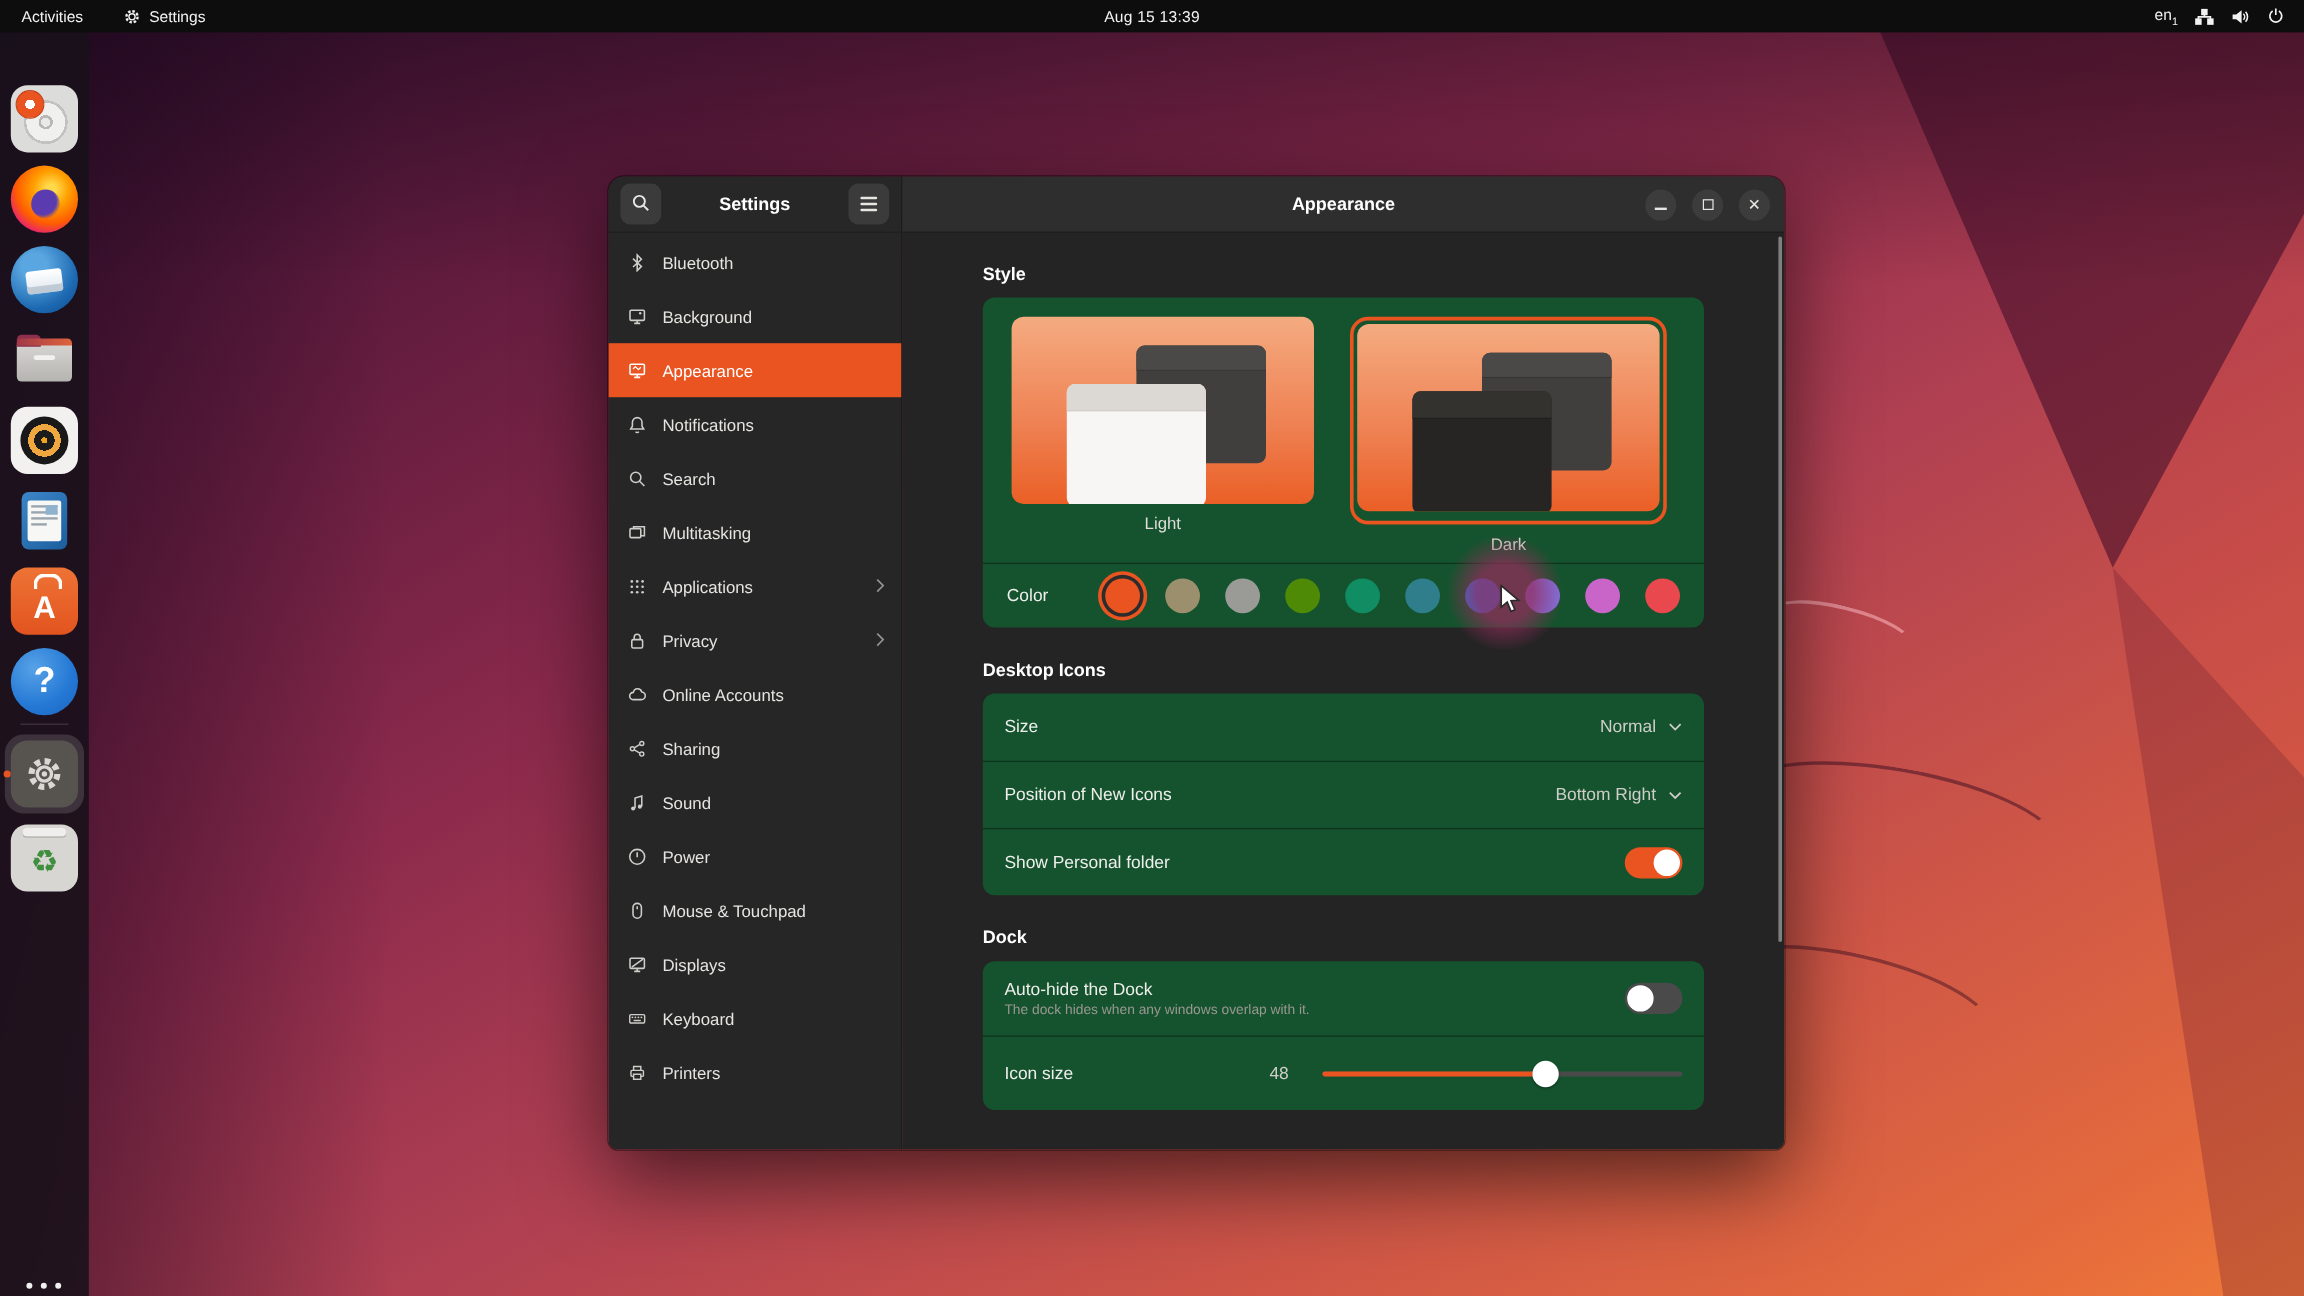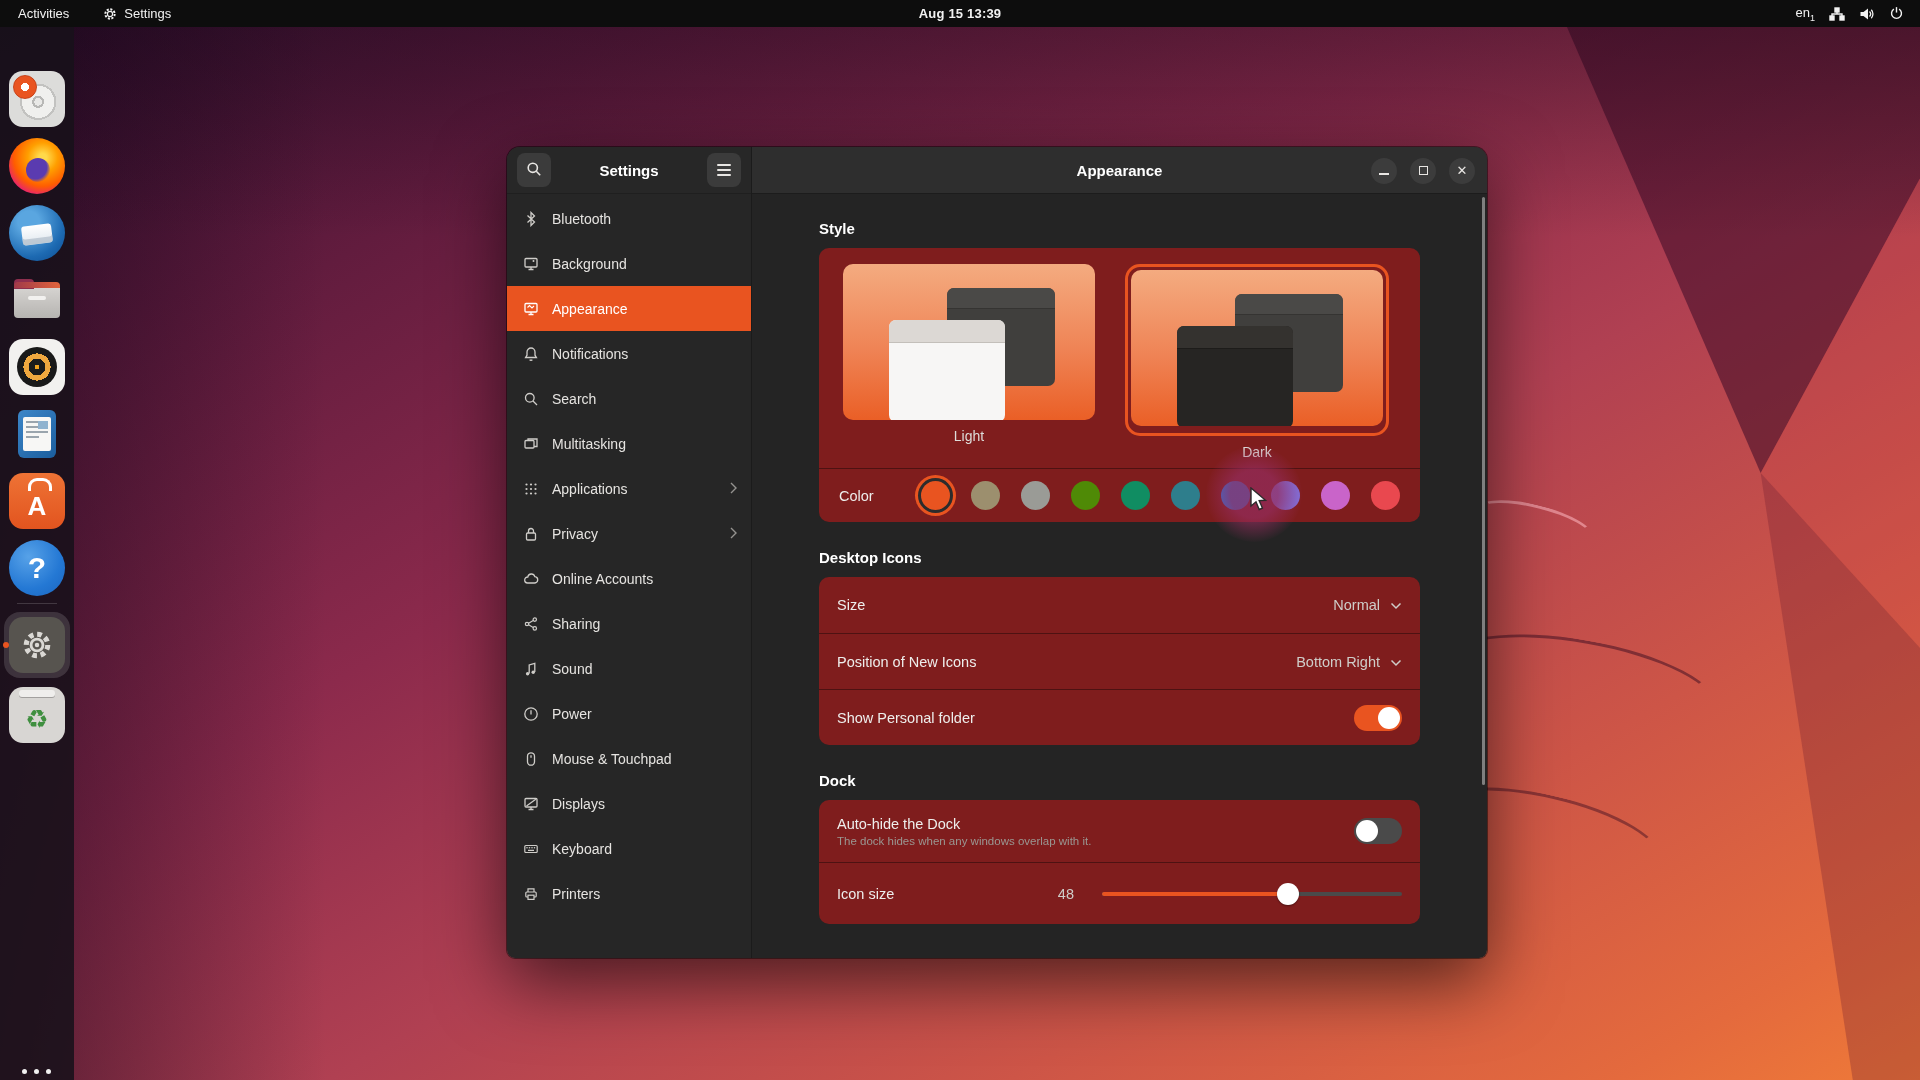--- a/index.html
+++ b/index.html
@@ -26,7 +26,7 @@
     display:flex; align-items:center; color:#f2f2f2; font-size:13px; z-index:40; }
   .tb-left { display:flex; align-items:center; gap:34px; padding-left:18px; flex:1; }
   .tb-item { display:flex; align-items:center; gap:7px; cursor:default; }
-  .tb-center { position:absolute; left:50%; transform:translateX(-50%); font-weight:bold; letter-spacing:.2px; }
+  .tb-center { position:absolute; left:50%; transform:translateX(-50%); font-weight:normal; letter-spacing:.2px; }
   .tb-right { margin-left:auto; display:flex; align-items:center; gap:14px; padding-right:16px; }
   .kbd sub { font-size:9px; }
   .tbicon { display:inline-flex; }

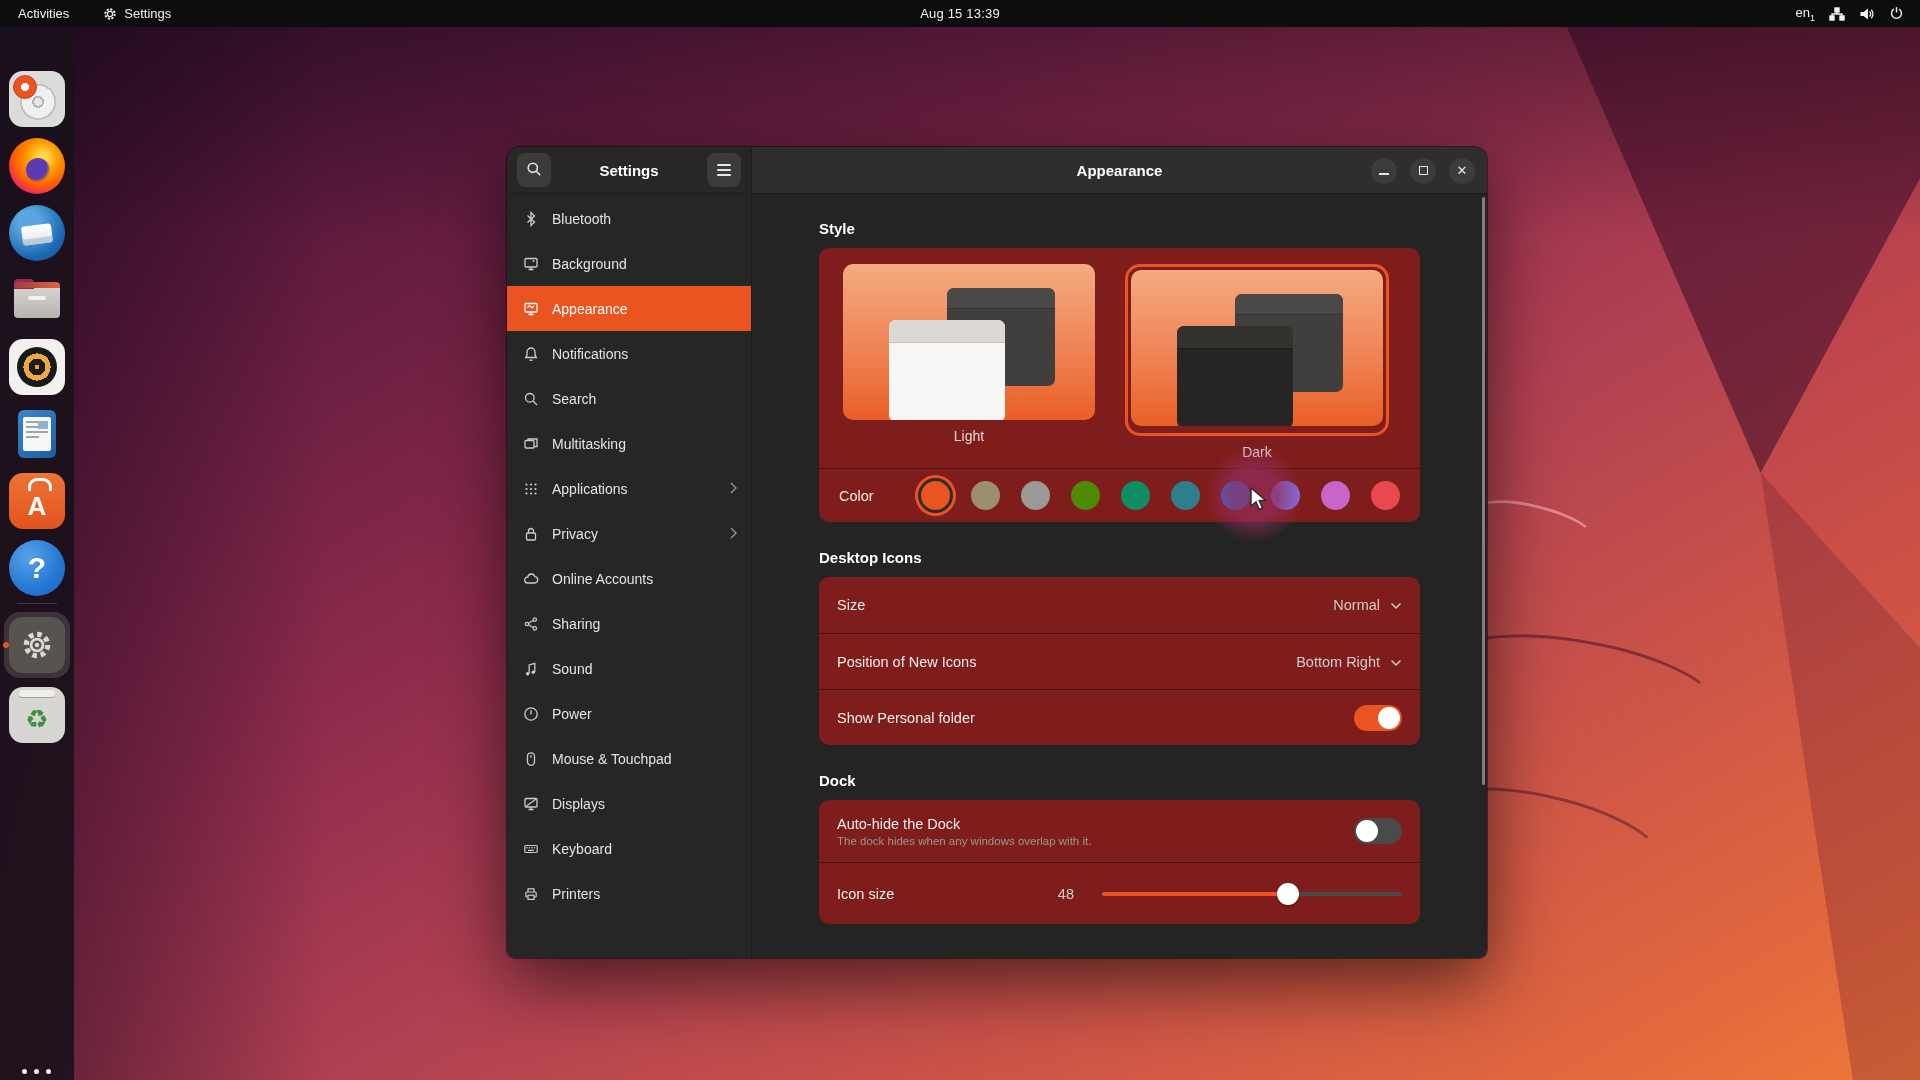--- a/index.html
+++ b/index.html
@@ -124,7 +124,7 @@
 
   .main-body { flex:1; padding:26px 67px 0 67px; overflow:hidden; }
   .sect-h { color:#fff; font-size:15px; font-weight:bold; margin-bottom:11px; }
-  .card { background:#7f1d1d; border-radius:10px; margin-bottom:27px; }
+  .card { background:#14532d; border-radius:10px; margin-bottom:27px; }
 
   
   .previews { display:flex; gap:30px; padding:16px 24px 8px 24px; }

